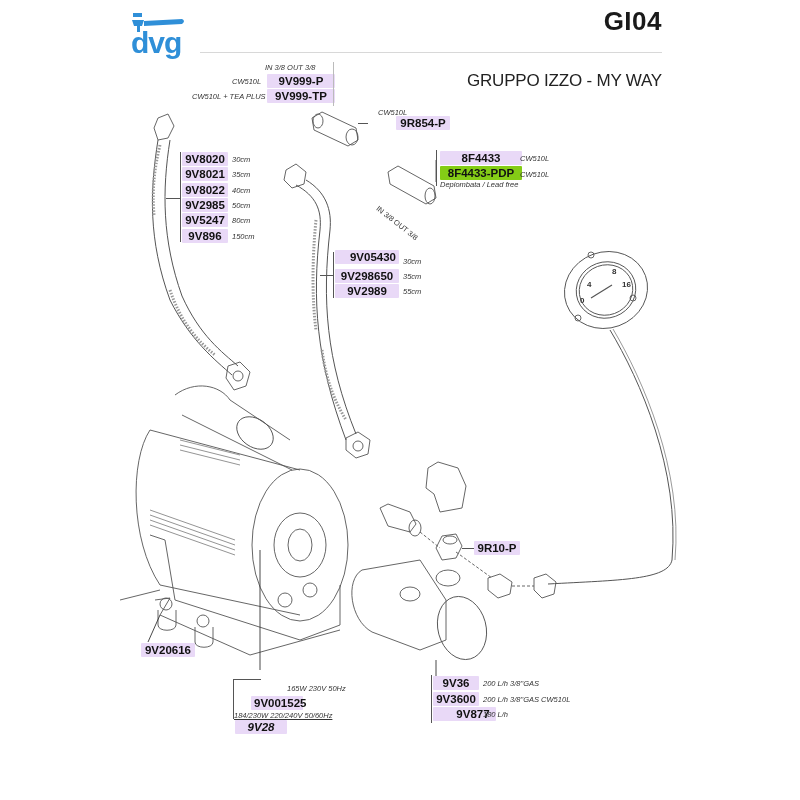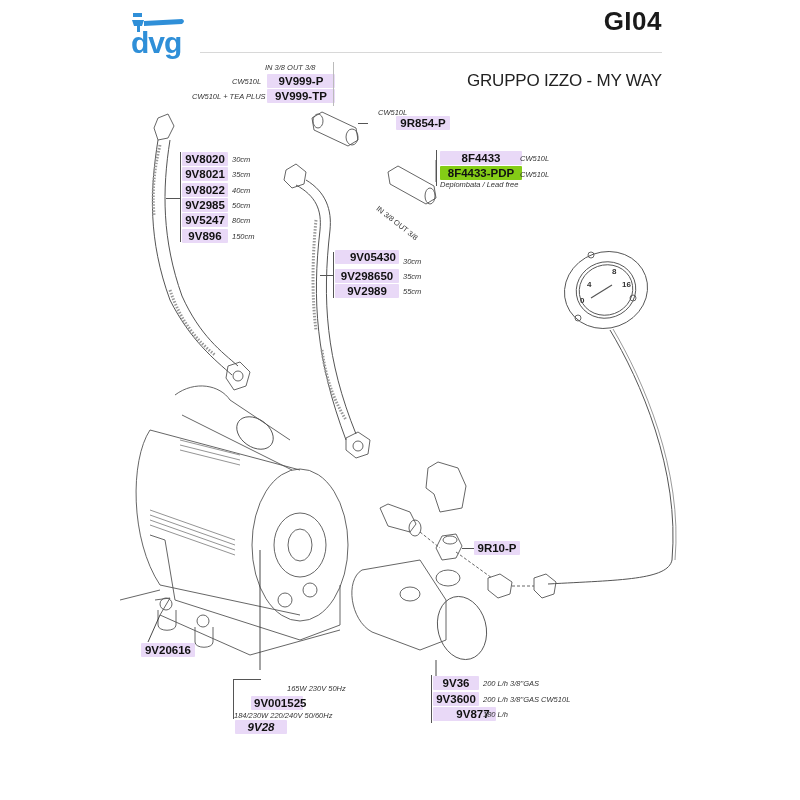--- a/index.html
+++ b/index.html
@@ -192,7 +192,7 @@
 <div class="pn" style="left: 235px; top: 720px; width: 46px; background: rgb(233, 217, 247); font-style: italic;">9V28</div>
 <div class="note" style="left:287px;top:684px;">165W 230V 50Hz</div>
 <div class="pn" style="left: 235px; top: 696px; width: 46px; background: rgb(233, 217, 247); margin-left: 16px;">9V001525</div>
-<div class="note" style="left:234px;top:711px;">184/230W 220/240V 50/60Hz</div>
+<div class="note" style="left:234px;top:711px;text-decoration:underline;">184/230W 220/240V 50/60Hz</div>
 
 <div class="vline" style="left:431px;top:675px;height:48px;"></div>
 <div id="pumpList">

